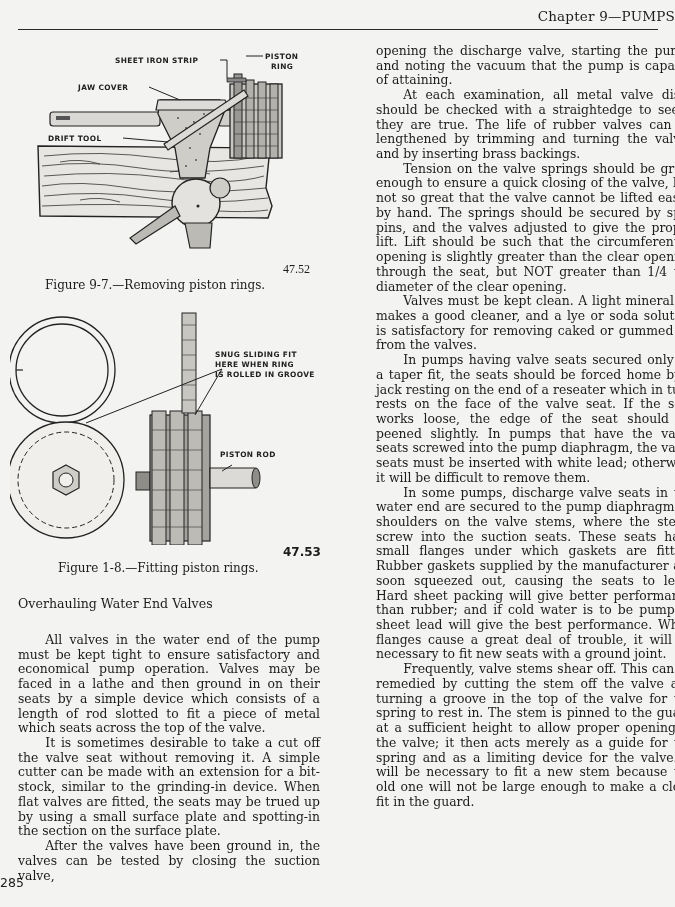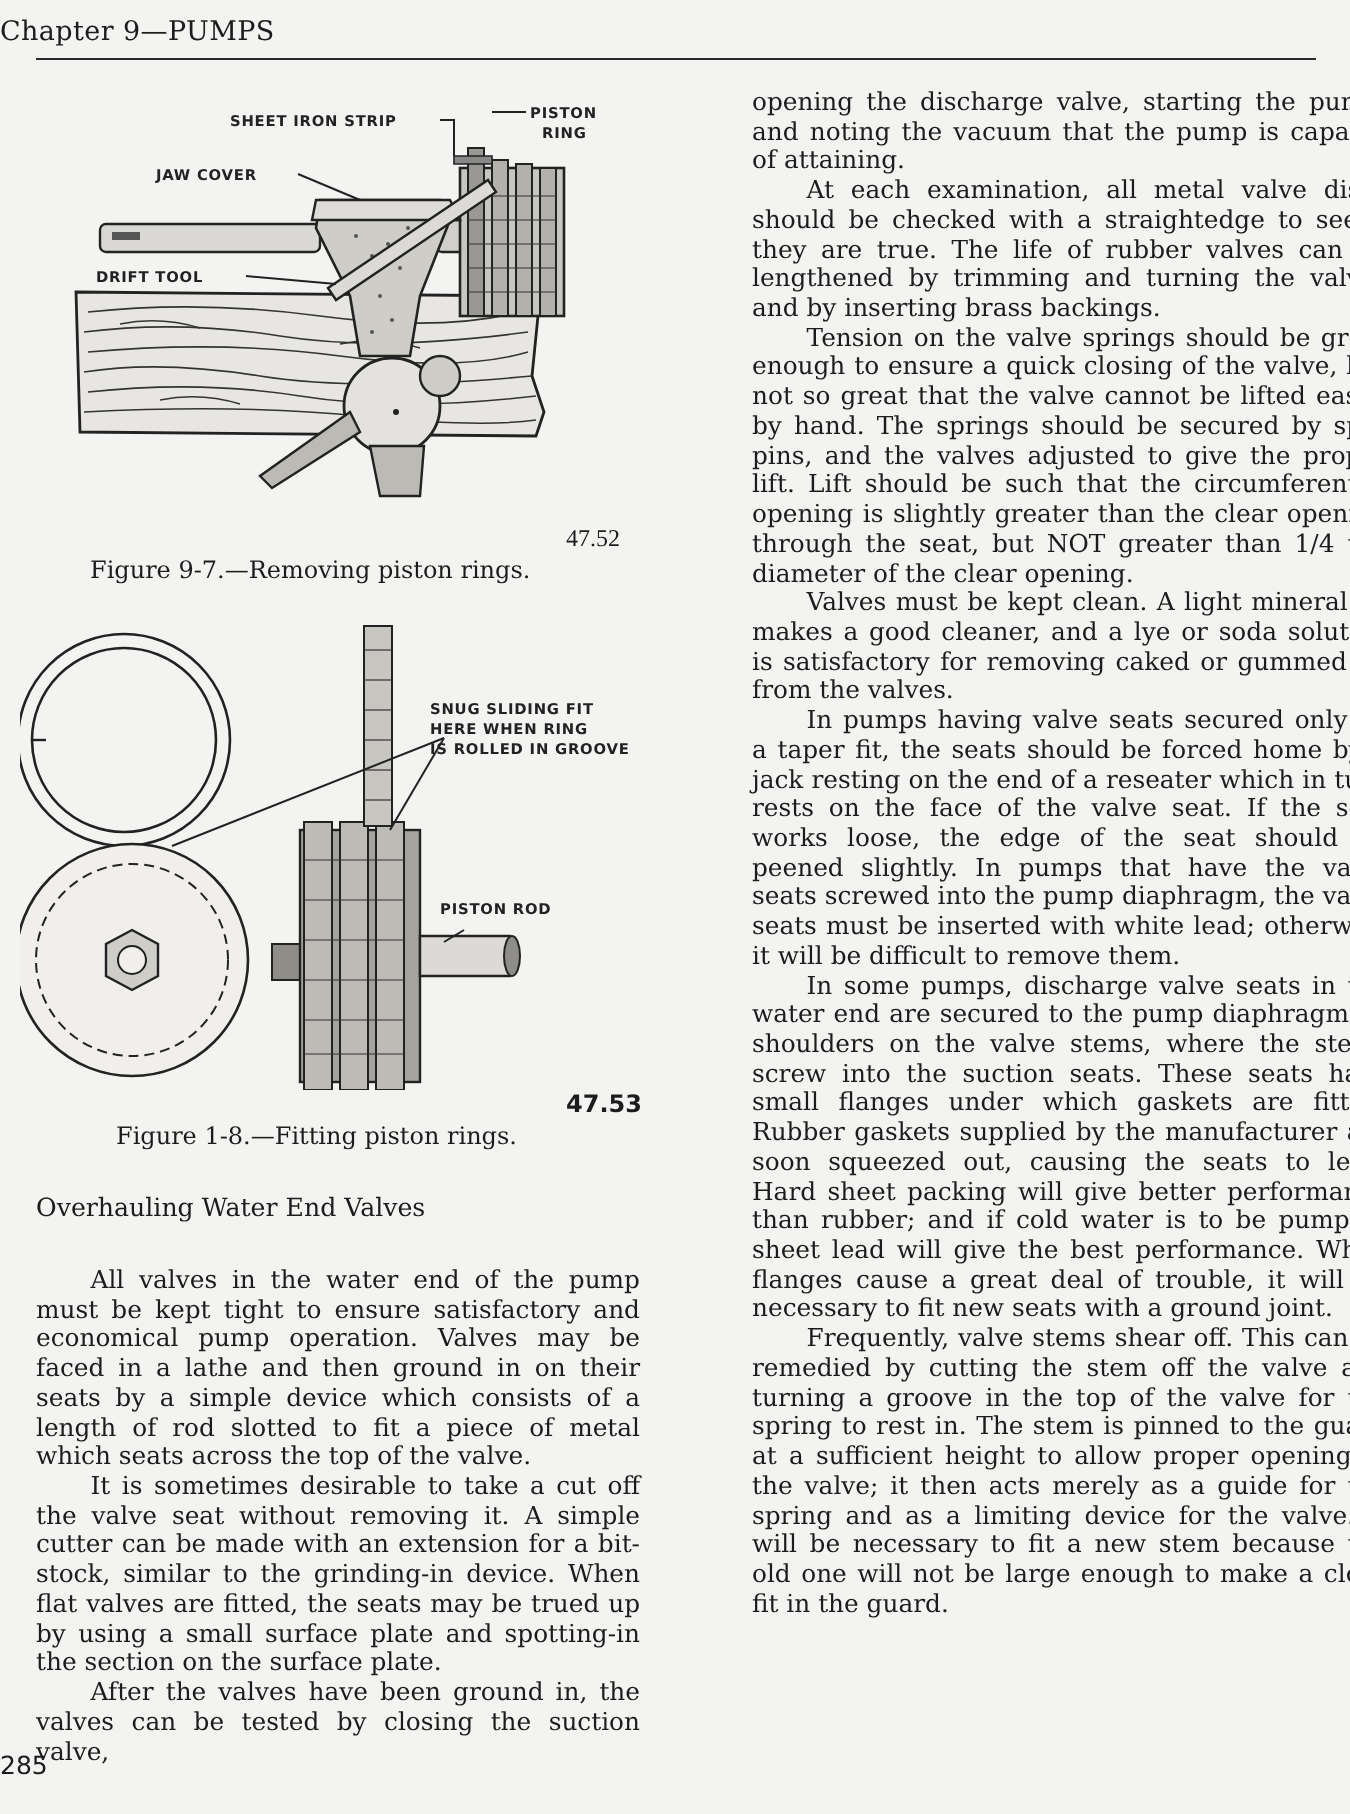--- a/index.html
+++ b/index.html
@@ -13,7 +13,7 @@
     }
     .running-head {
       position: absolute; top: 8px; left: 0; width: 675px;
-      text-align: left; font-size: 13.5px; letter-spacing: 0.2px;
+      text-align: right; font-size: 13.5px; letter-spacing: 0.2px;
     }
     .head-rule {
       position: absolute; top: 29px; left: 18px; width: 640px; height: 0;

